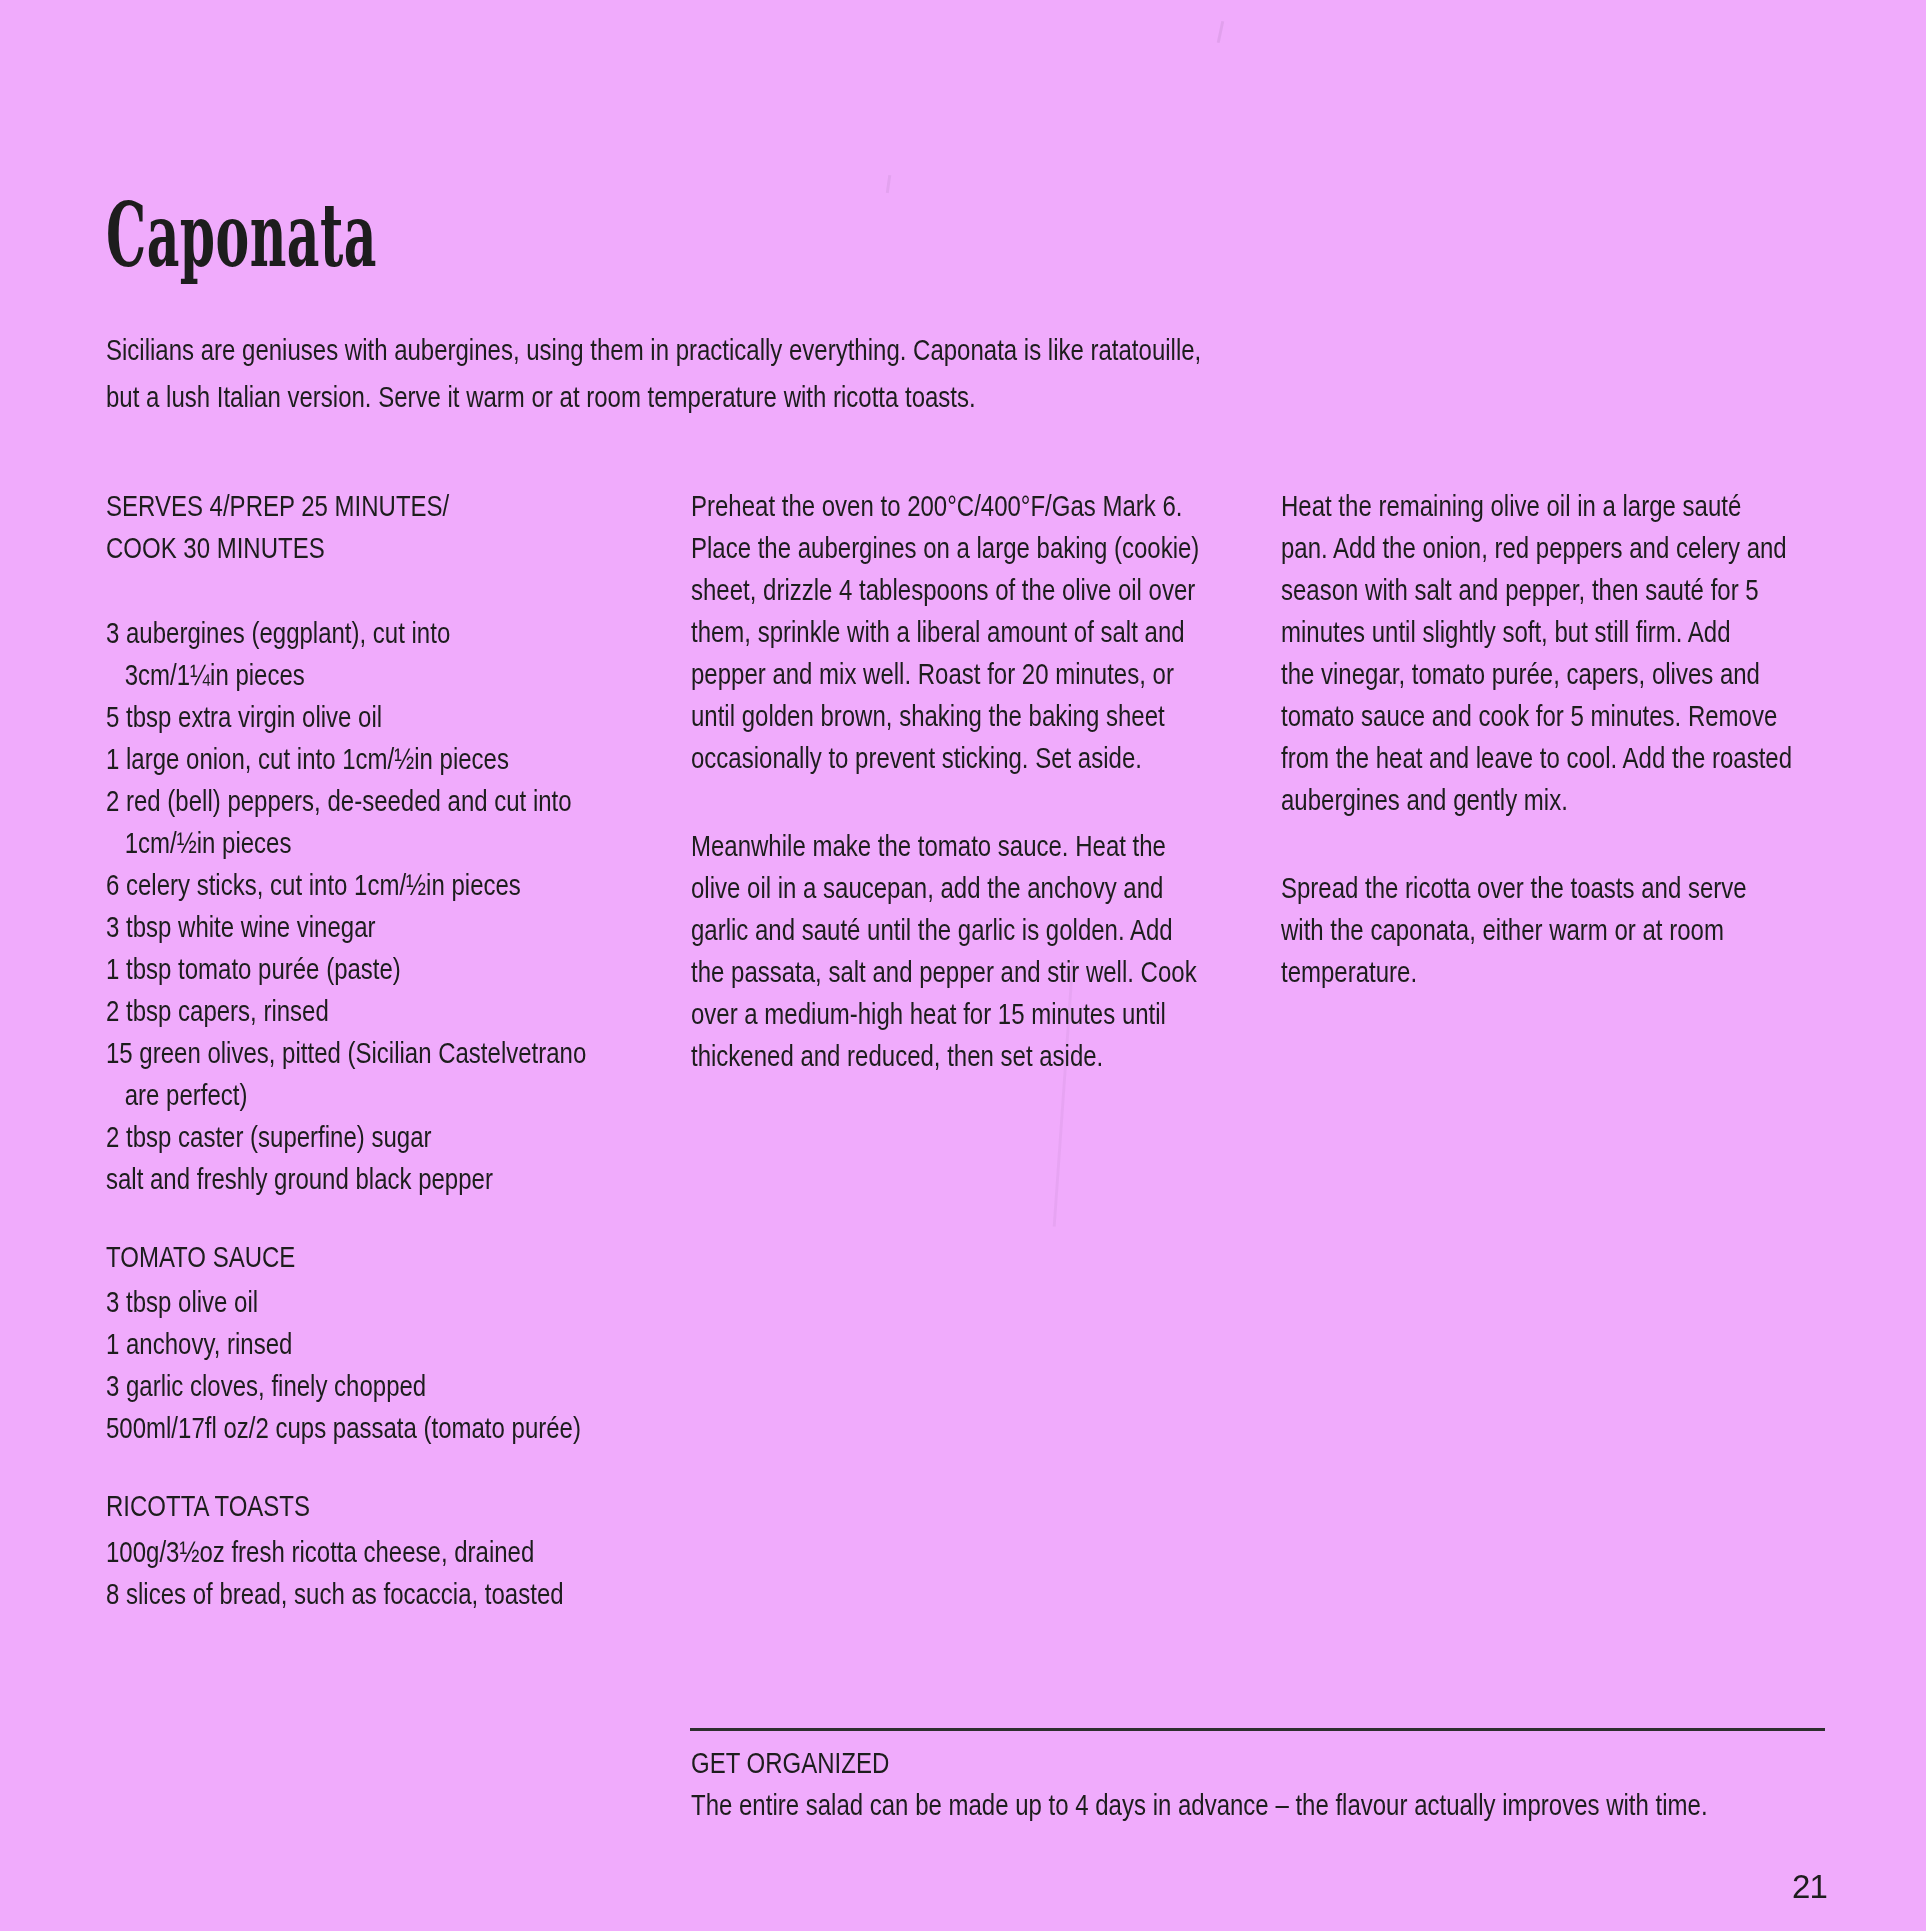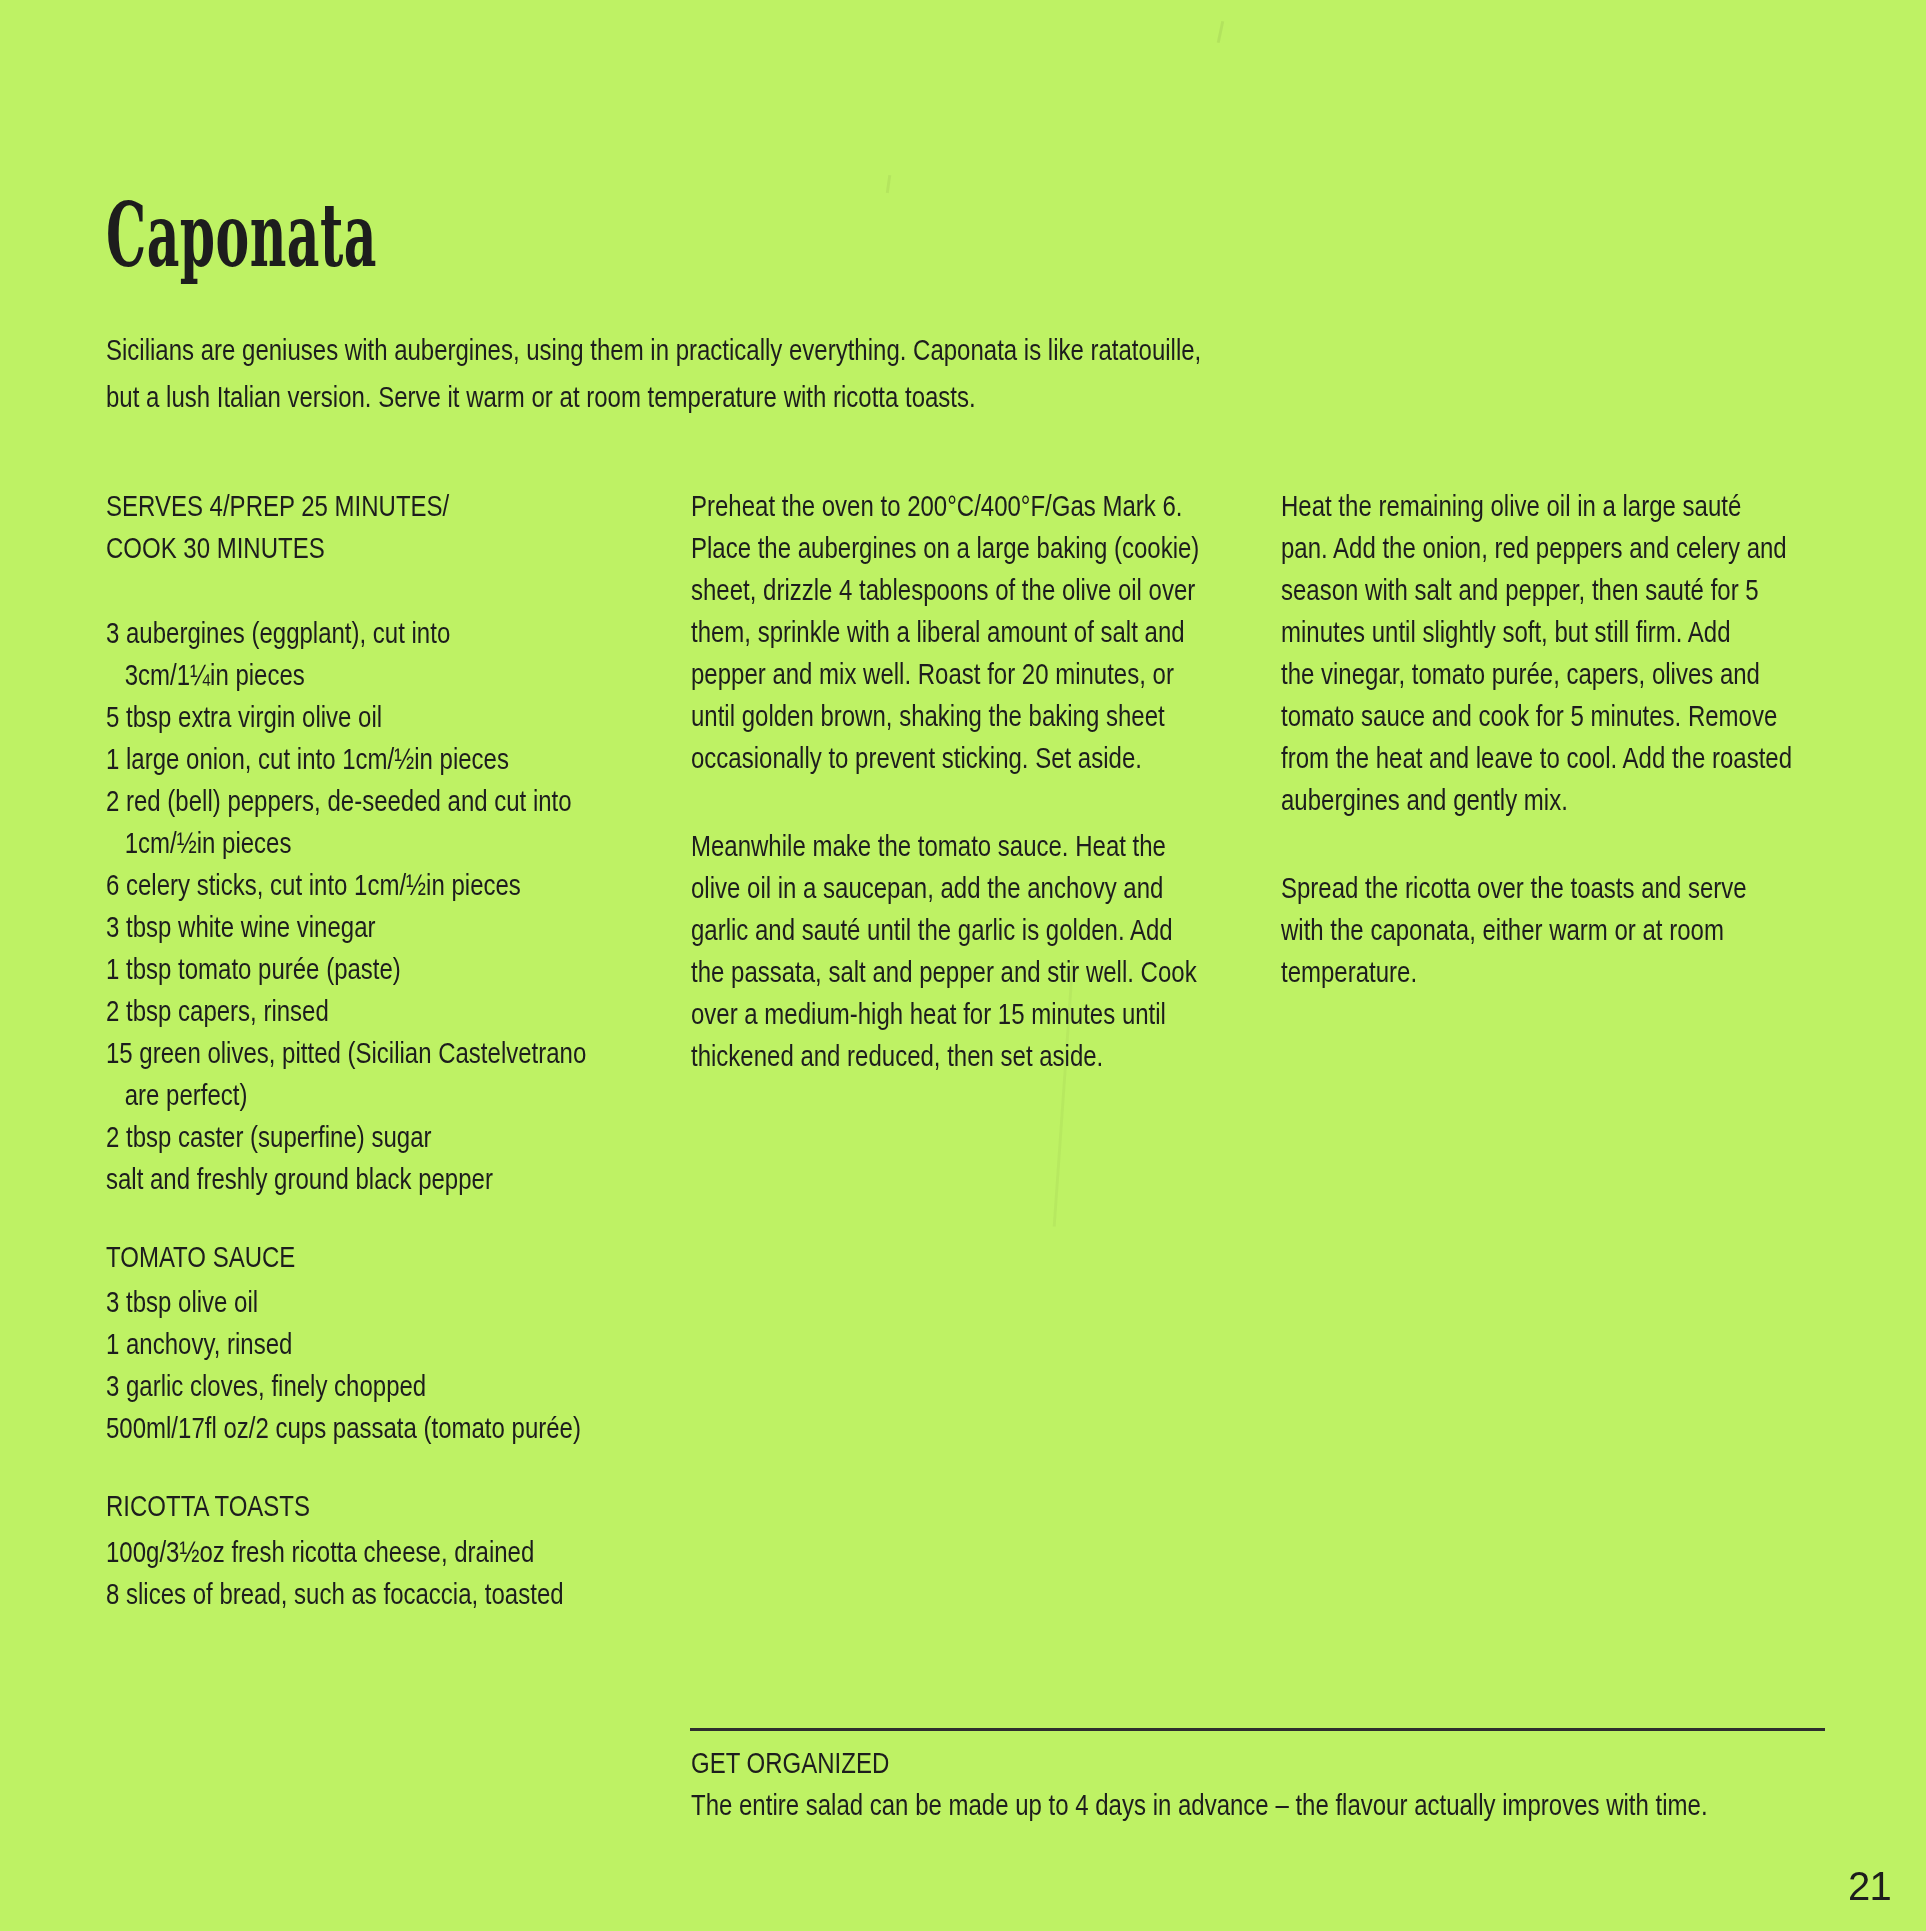--- a/index.html
+++ b/index.html
@@ -62,7 +62,7 @@
 </head>
 <body style="color: rgb(29, 29, 29);">
 
-<div class="page" style="background: #bef264;">
+<div class="page" style="background: #f0abfc;">
 
   <div class="artifact-1"></div>
   <div class="artifact-2"></div>

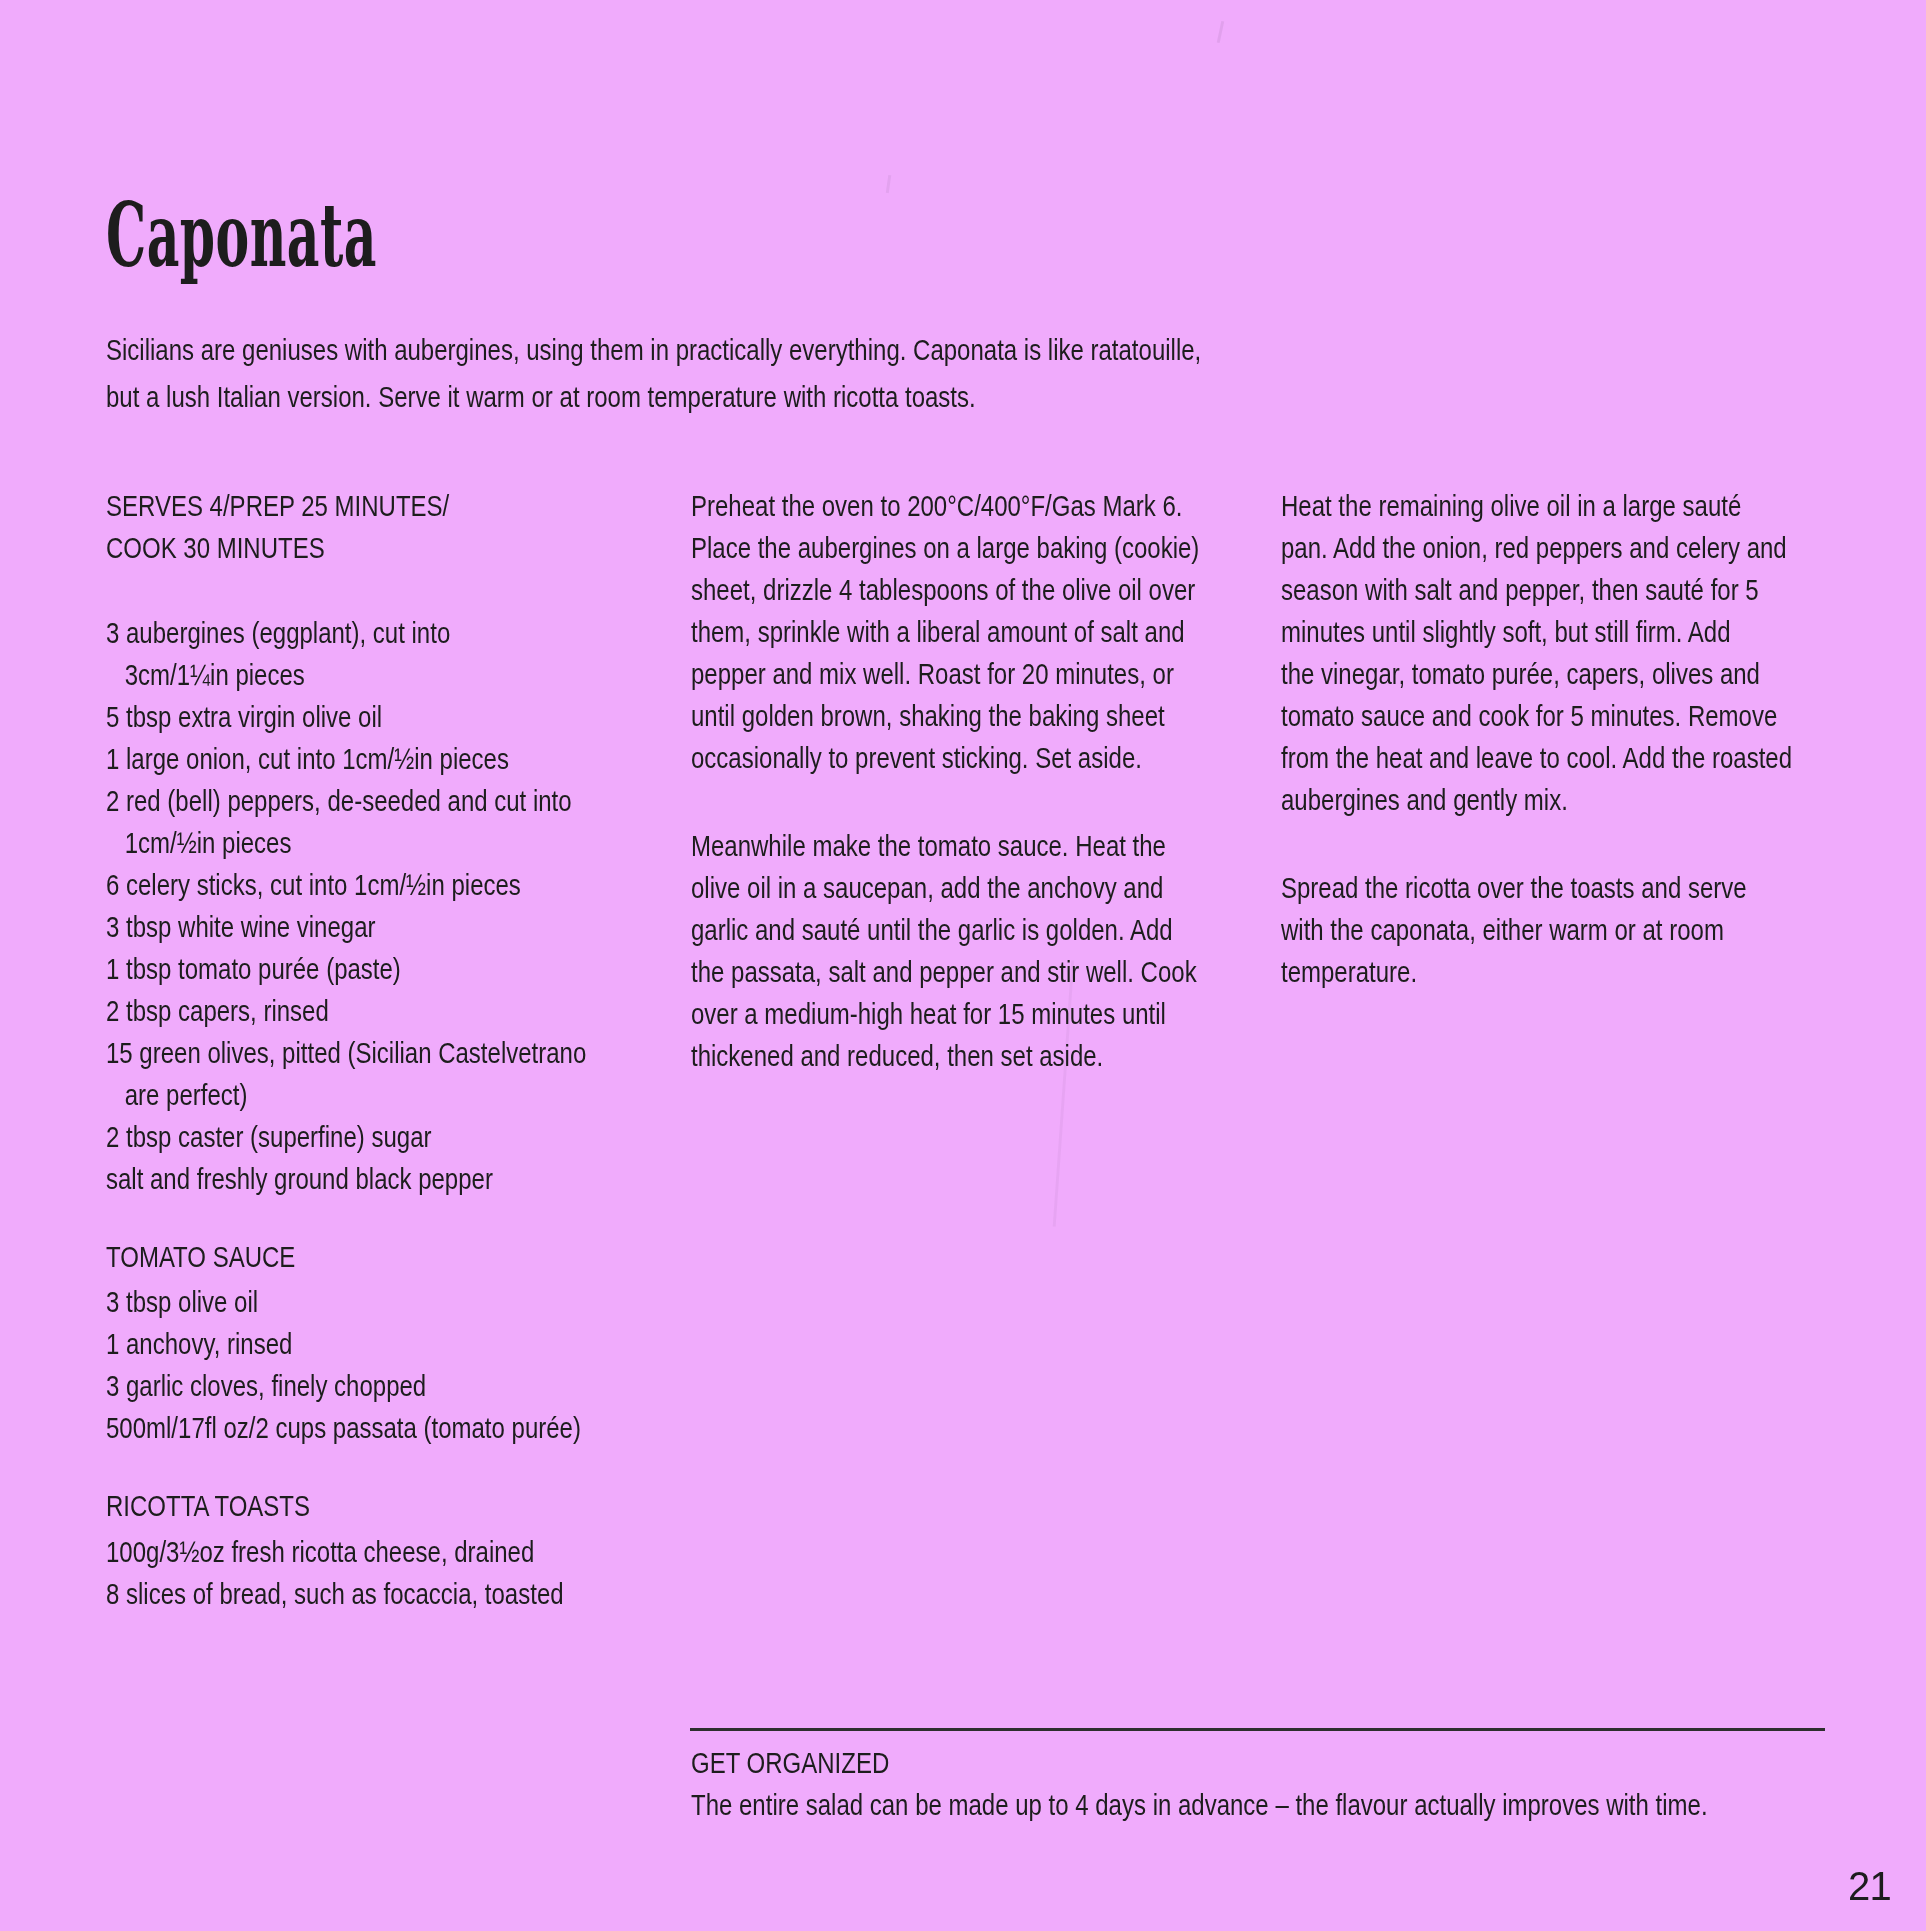--- a/index.html
+++ b/index.html
@@ -54,8 +54,8 @@
     font-size:30px;line-height:42px;
   }
   .pagenum{
-    position:absolute;left:1848px;top:1870px;
-    font-size:40px;line-height:33px;
+    position:absolute;left:1792px;top:1870px;
+    font-size:33px;line-height:33px;
     letter-spacing:-0.8px;
   }
 </style>

